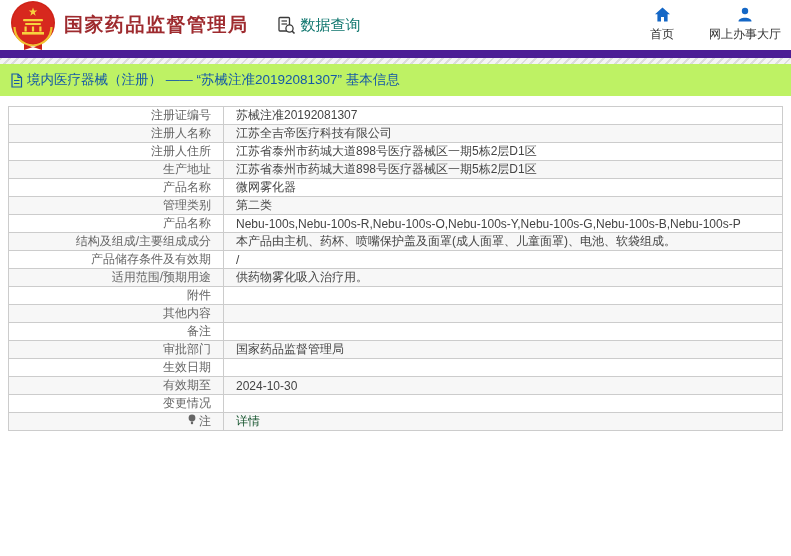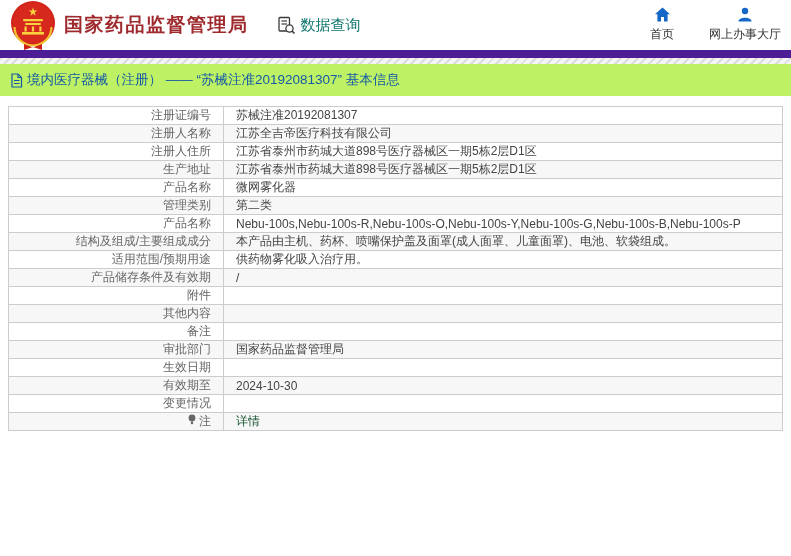--- a/index.html
+++ b/index.html
@@ -158,12 +158,12 @@
           <td class="value">本产品由主机、药杯、喷嘴保护盖及面罩(成人面罩、儿童面罩)、电池、软袋组成。</td>
         </tr>
         <tr>
+          <td class="label">产品储存条件及有效期</td>
+          <td class="value">/</td>
+        </tr>
+        <tr>
           <td class="label">适用范围/预期用途</td>
           <td class="value">供药物雾化吸入治疗用。</td>
-        </tr>
-        <tr>
-          <td class="label">产品储存条件及有效期</td>
-          <td class="value">/</td>
         </tr>
         <tr>
           <td class="label">附件</td>

